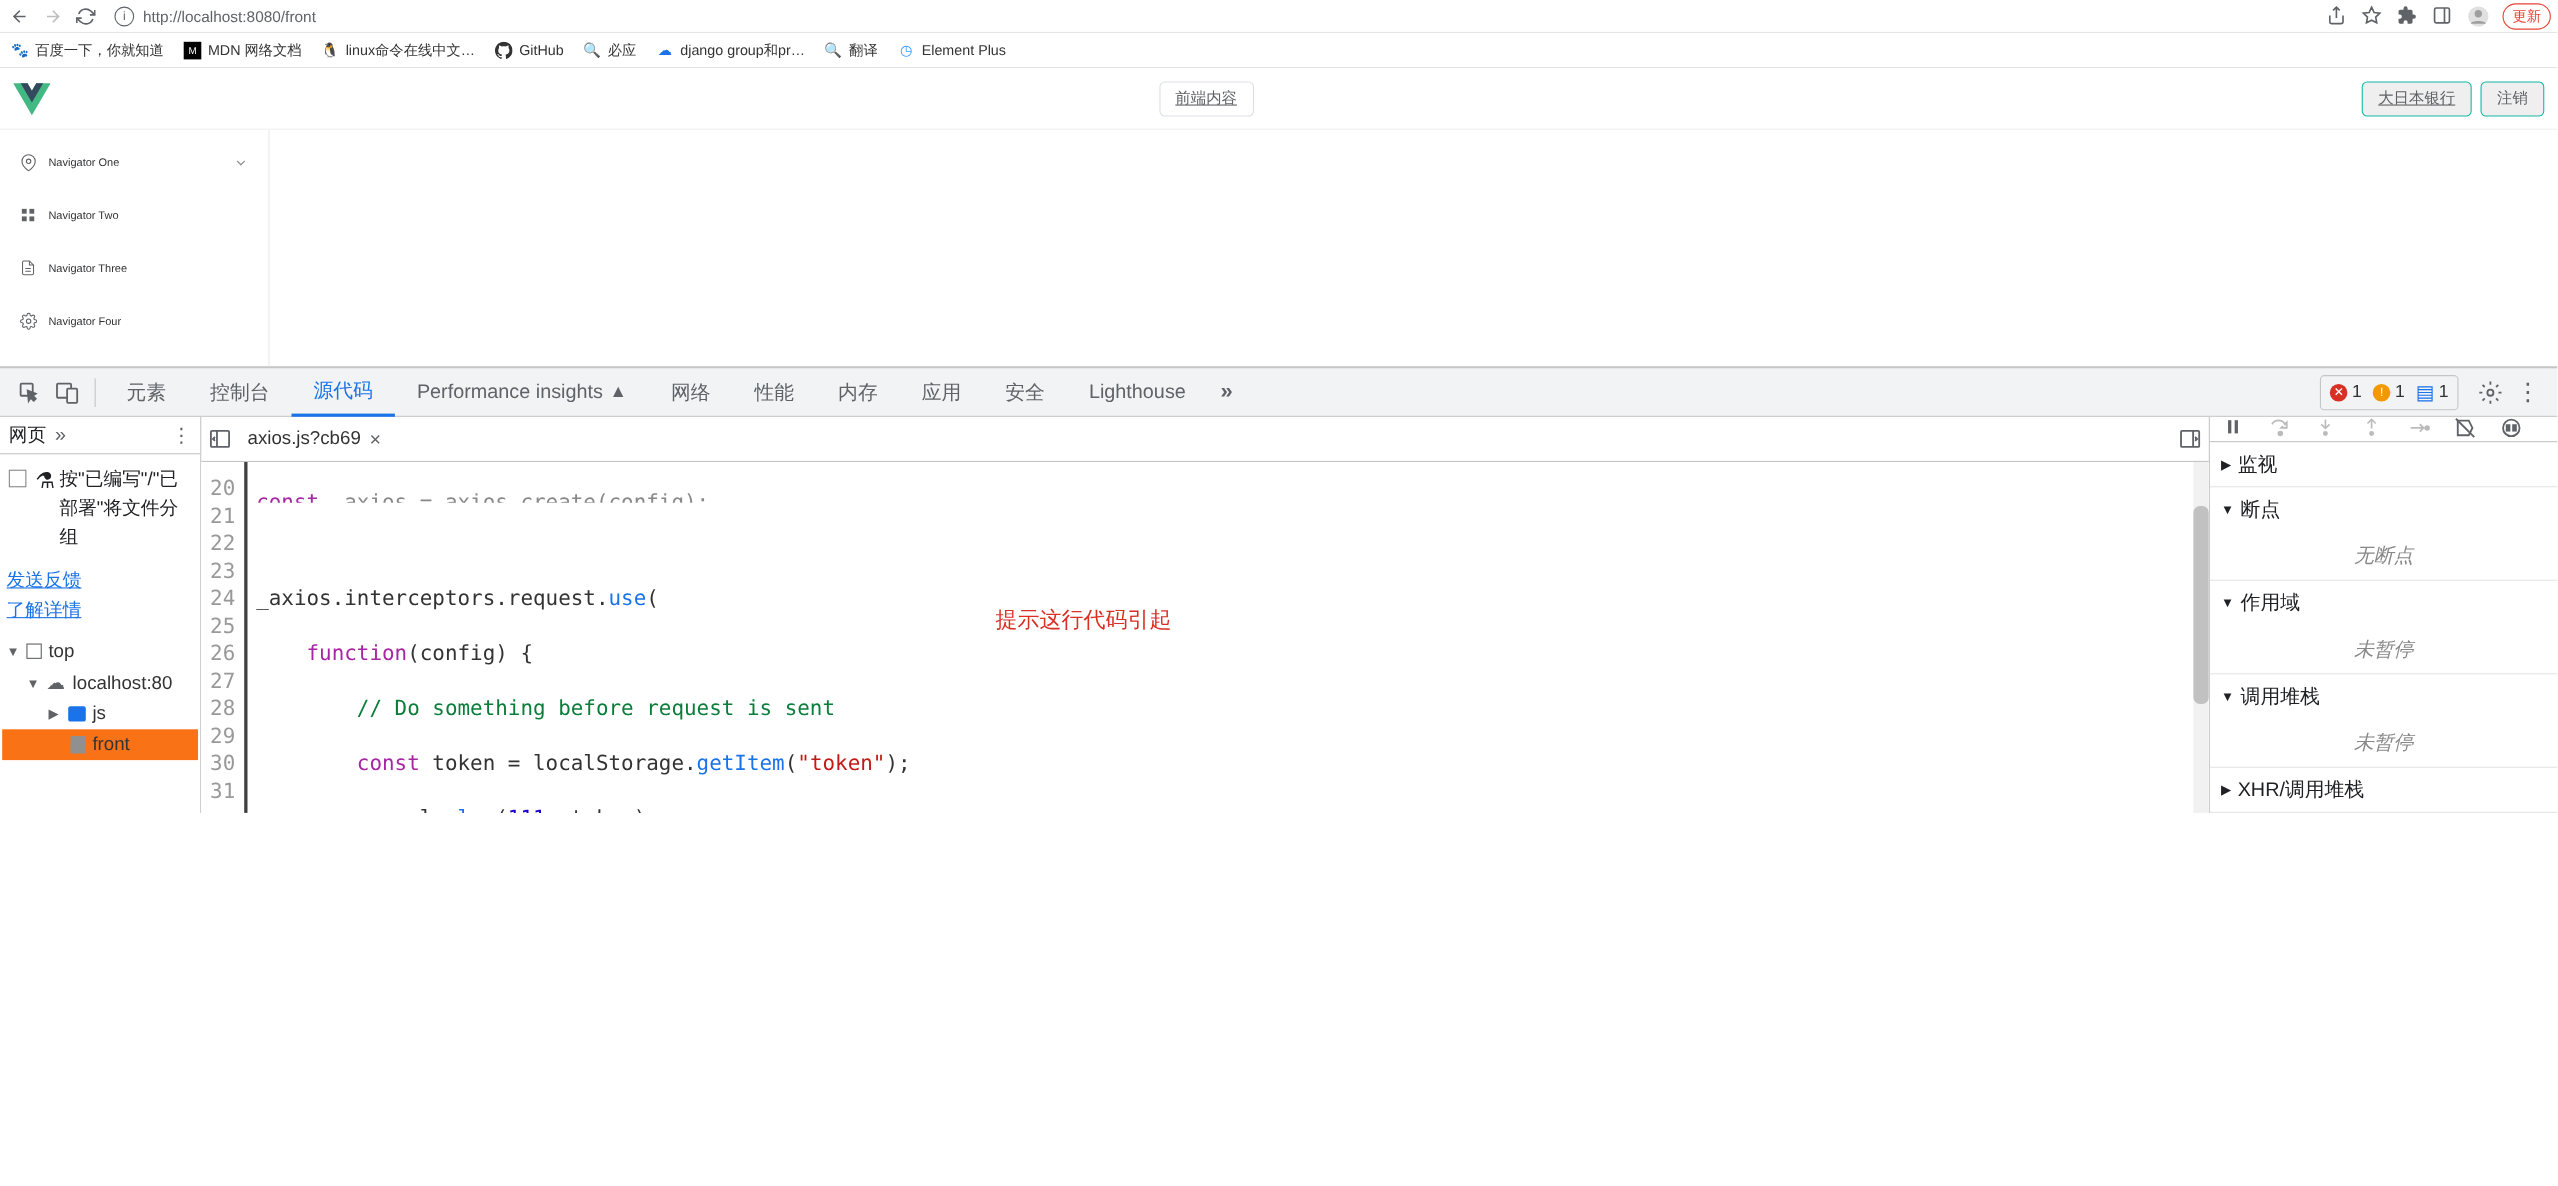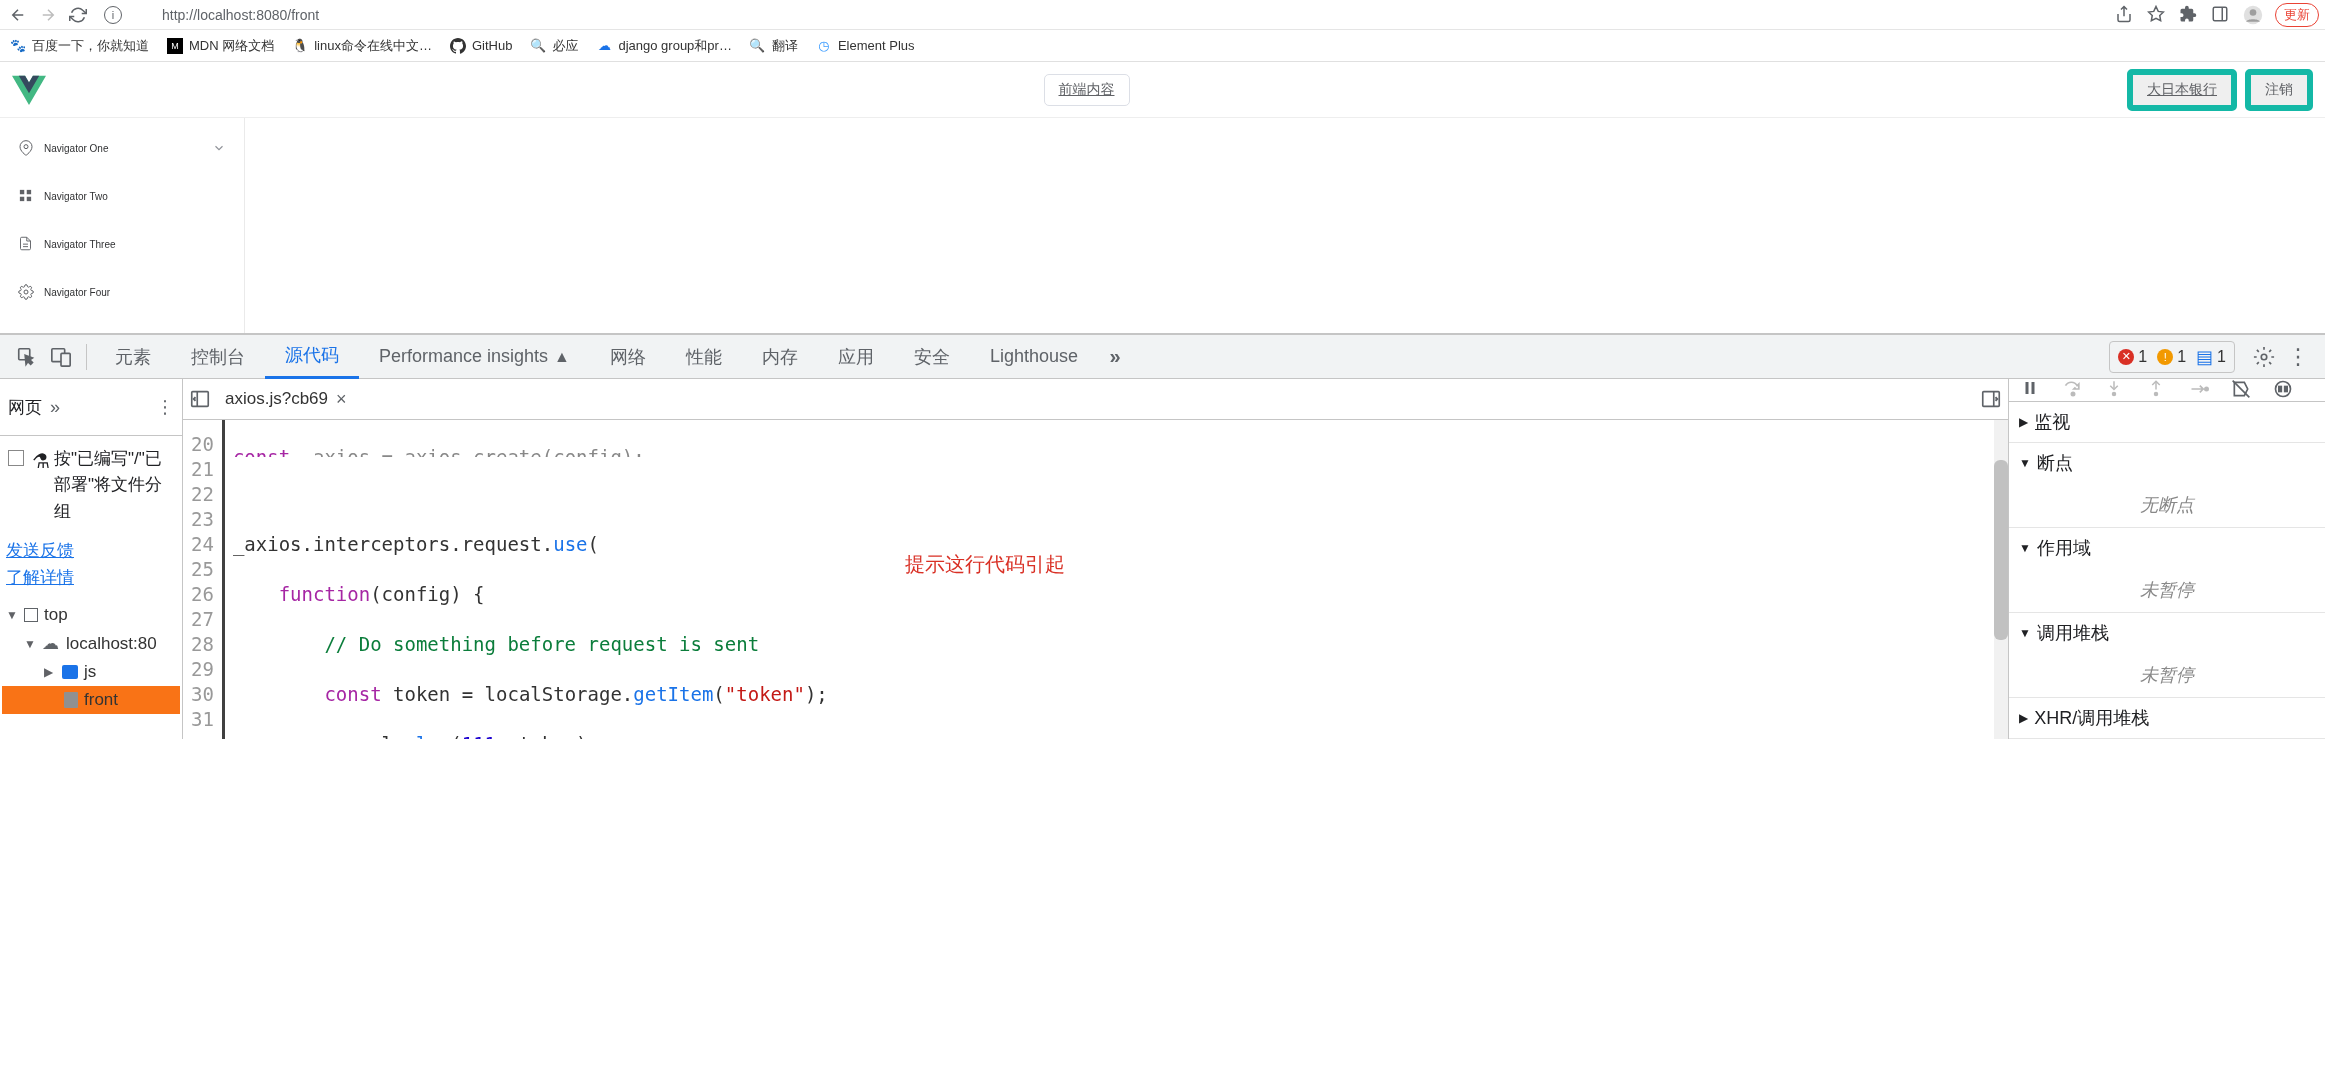--- a/index.html
+++ b/index.html
@@ -10,7 +10,7 @@
     .nav-arrow { width: 24px; height: 24px; display: flex; align-items: center; justify-content: center; color: #5f6368; cursor: pointer; }
     .nav-arrow.disabled { color: #bdbdbd; }
     .url-bar { flex: 1; display: flex; align-items: center; gap: 8px; padding: 0 8px; height: 26px; }
-    .url-input { border: none; outline: none; flex: 1; font-size: 14px; color: #5f6368; background: transparent; margin-left: 32px; }
+    .url-input { border: none; outline: none; flex: 1; font-size: 14px; color: #5f6368; background: transparent; }
     .url-info { width: 18px; height: 18px; border: 1px solid #5f6368; border-radius: 50%; display: flex; align-items: center; justify-content: center; font-size: 11px; color: #5f6368; }
     .toolbar-right { display: flex; gap: 12px; align-items: center; }
     .toolbar-icon { width: 20px; height: 20px; color: #5f6368; }

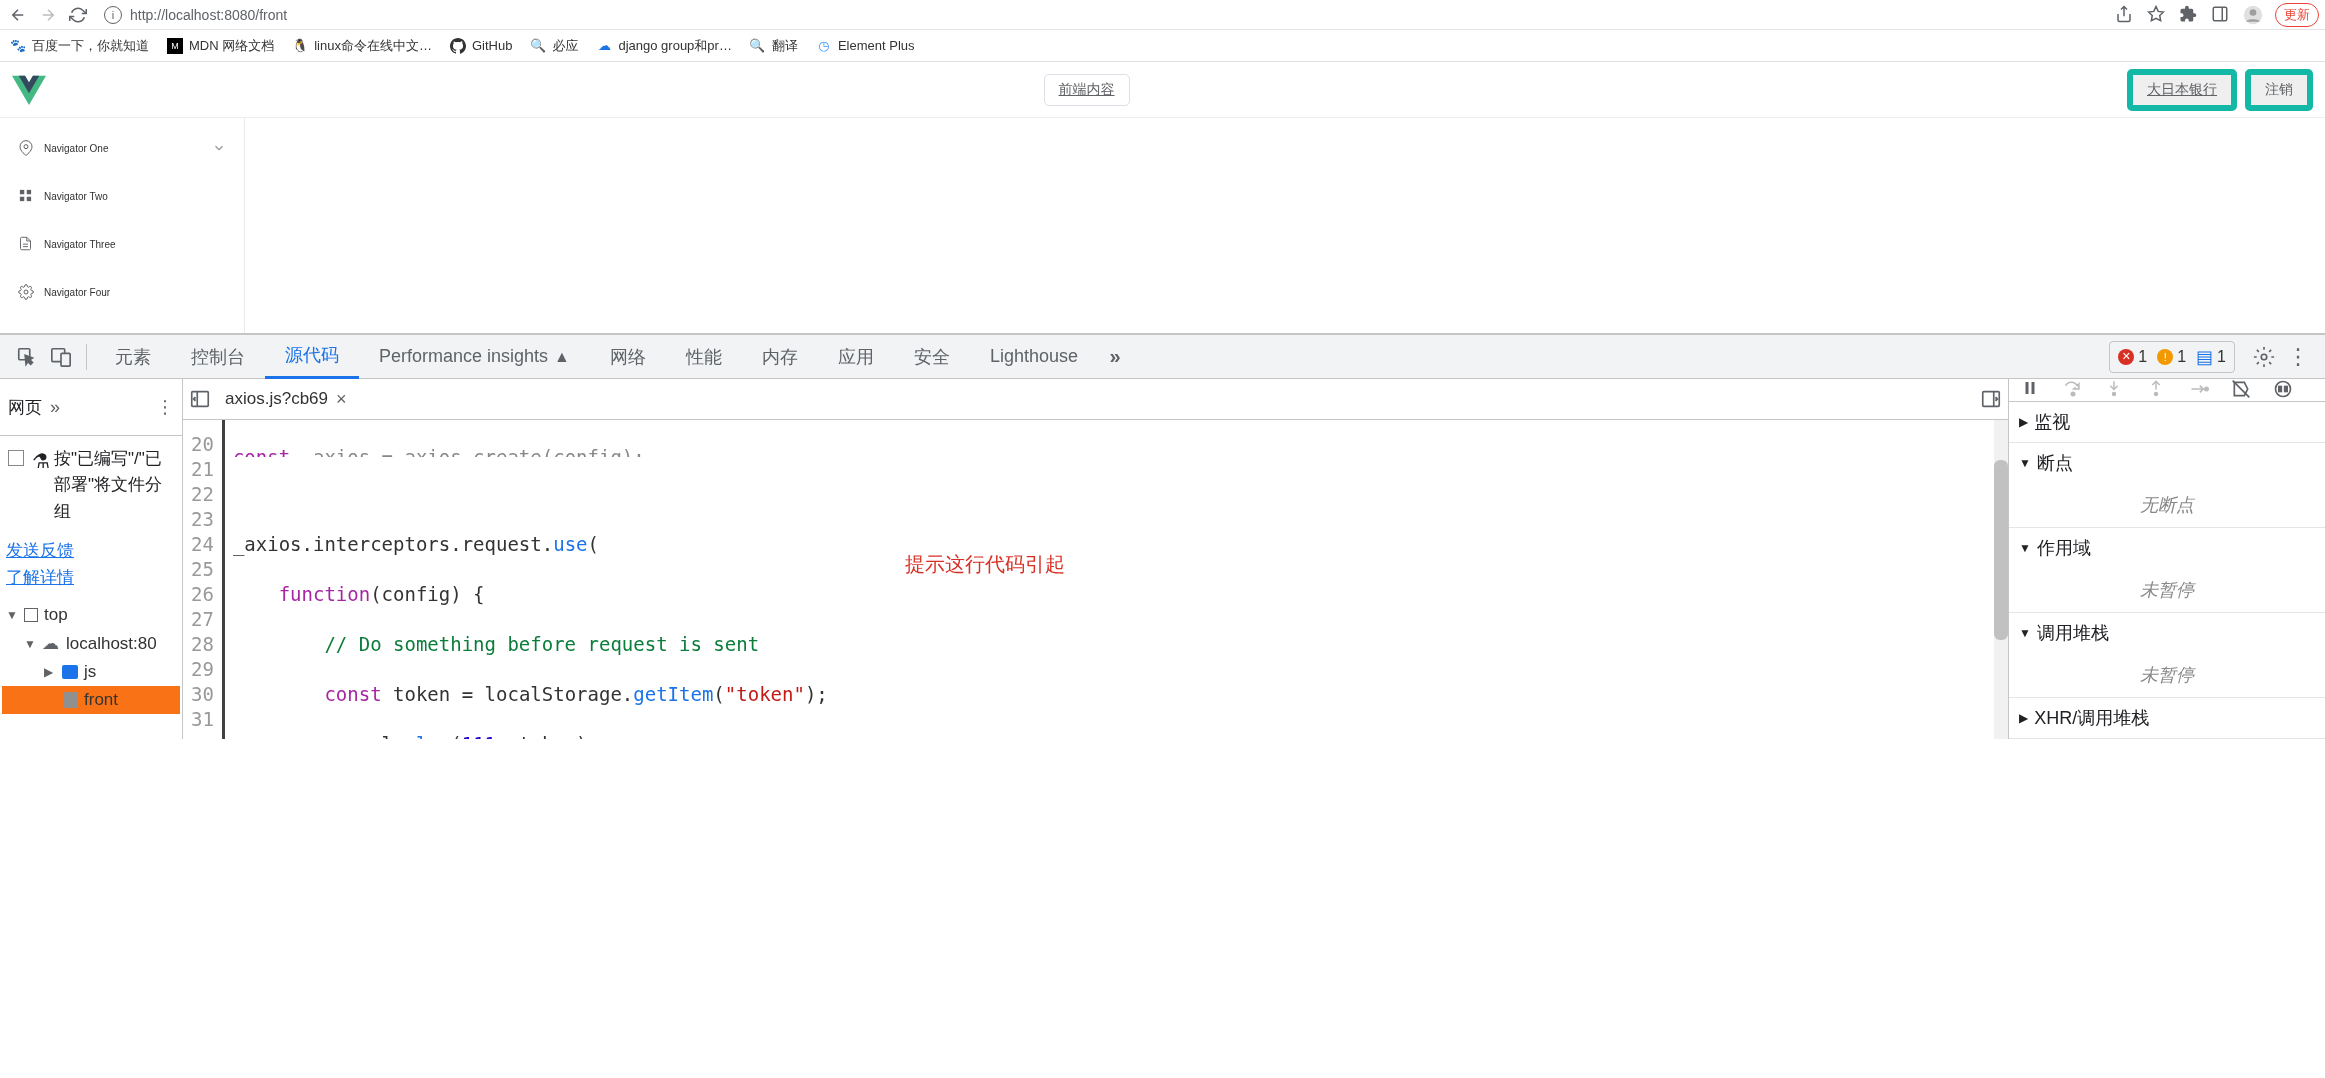--- a/index.html
+++ b/index.html
@@ -27,7 +27,7 @@
     .app-center { flex: 1; display: flex; justify-content: center; }
     .center-btn { border: 1px solid #dcdfe6; border-radius: 5px; padding: 6px 14px; font-size: 14px; color: #606266; background: #fff; text-decoration: underline; }
     .app-right { display: flex; gap: 8px; }
-    .app-right .btn { border: 6px solid #14b8a6; border-radius: 5px; padding: 6px 14px; font-size: 14px; color: #606266; }
+    .app-right .btn { border: 1px solid #14b8a6; border-radius: 5px; padding: 6px 14px; font-size: 14px; color: #606266; }
     .app-right .btn.u { text-decoration: underline; }
     
     

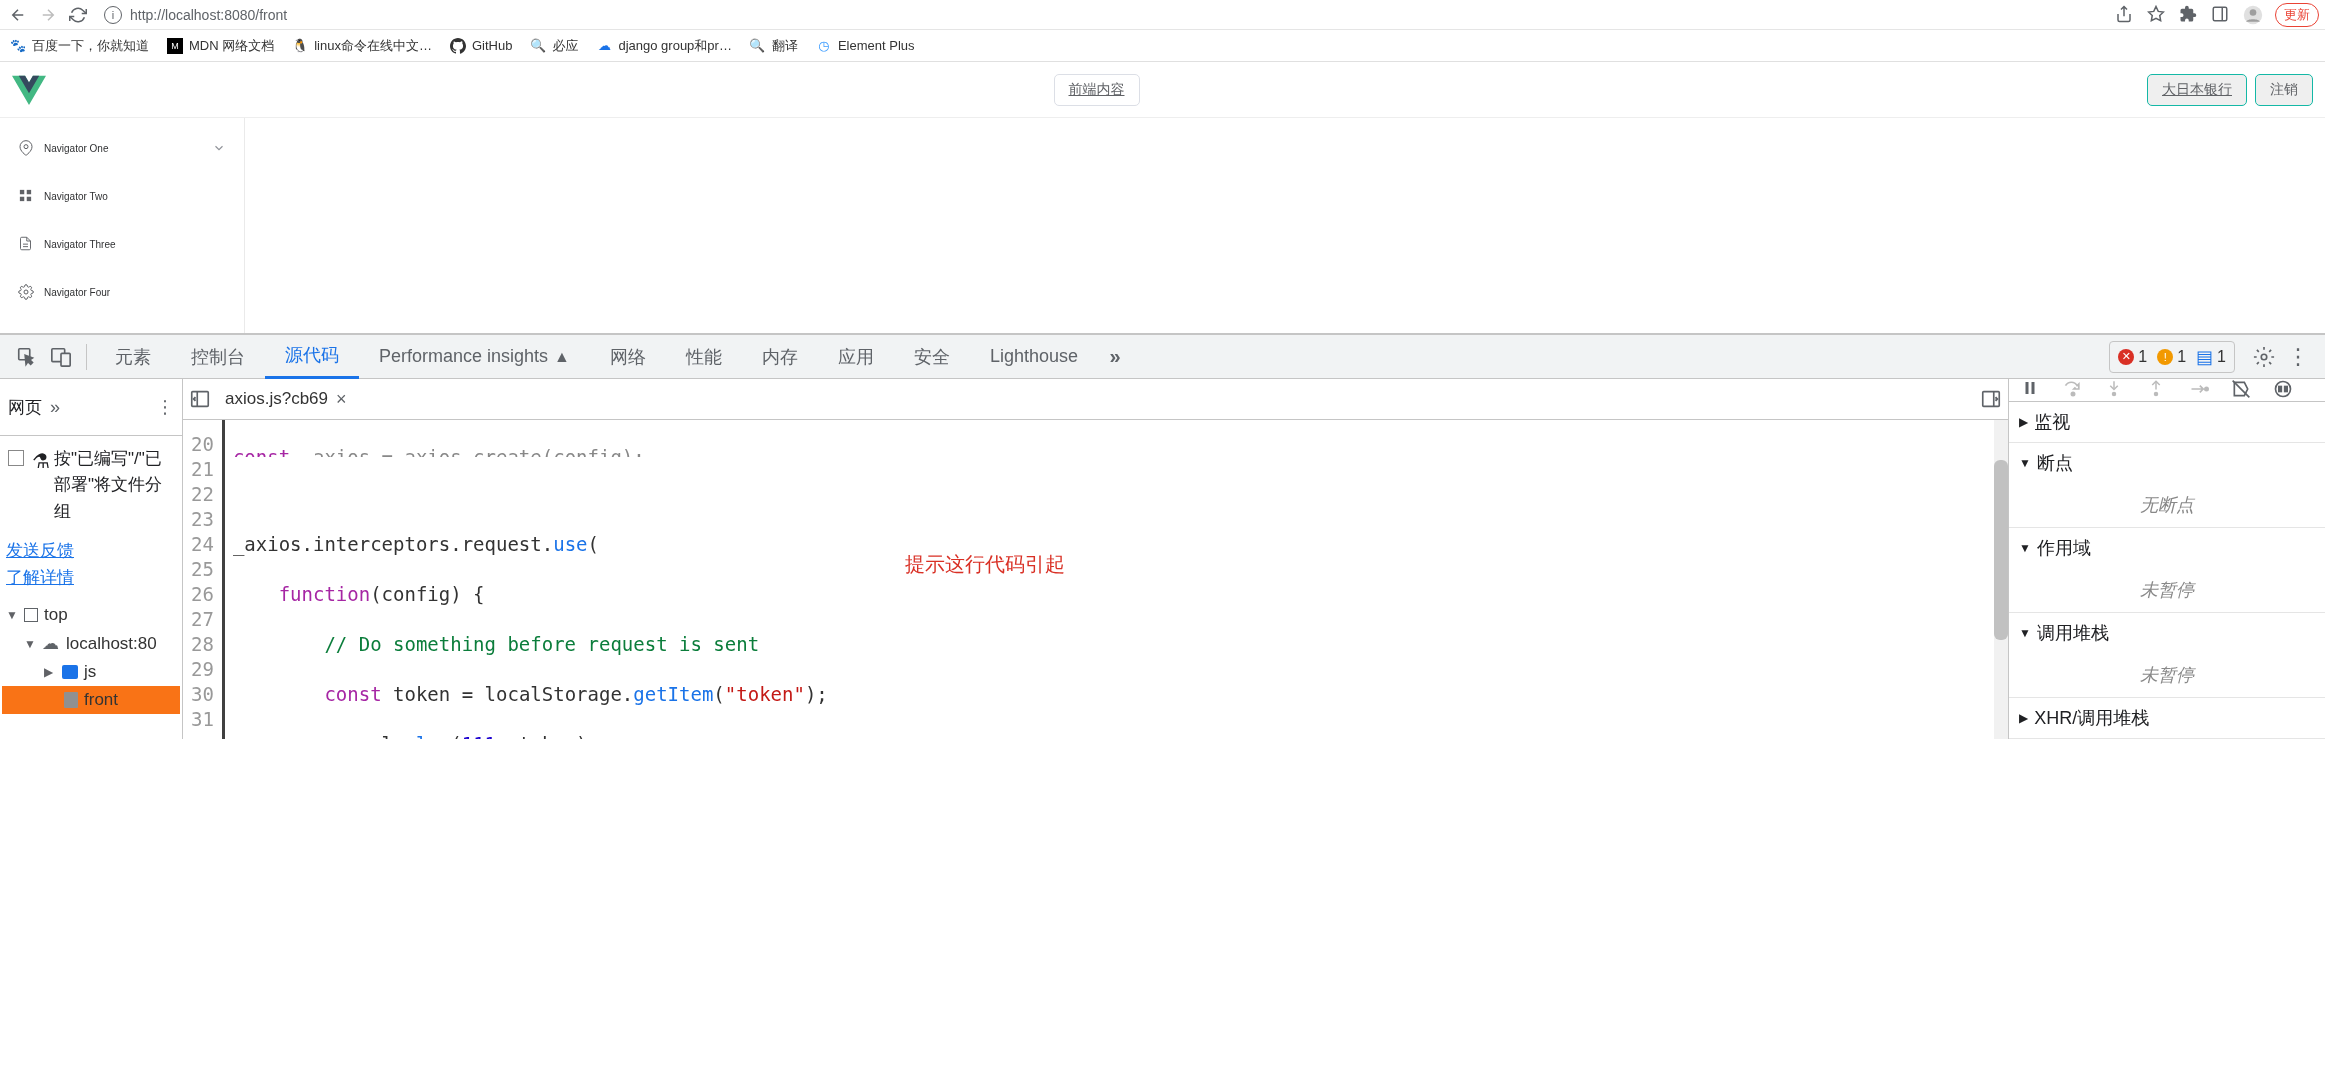--- a/index.html
+++ b/index.html
@@ -55,7 +55,7 @@
     
     
     .src-left { width: 183px; border-right: 1px solid #c5c5c5; display: flex; flex-direction: column; }
-    .src-left-top { display: flex; align-items: center; height: 57px; border-bottom: 1px solid #c5c5c5; padding: 0 8px; }
+    .src-left-top { display: flex; align-items: center; height: 34px; border-bottom: 1px solid #c5c5c5; padding: 0 8px; }
     .src-left-top .tab { font-size: 17px; font-weight: 500; color: #202124; }
     .src-left-top .more { margin-left: 8px; font-size: 18px; color: #5f6368; }
     .src-left-top .dots { margin-left: auto; font-size: 18px; color: #5f6368; }

